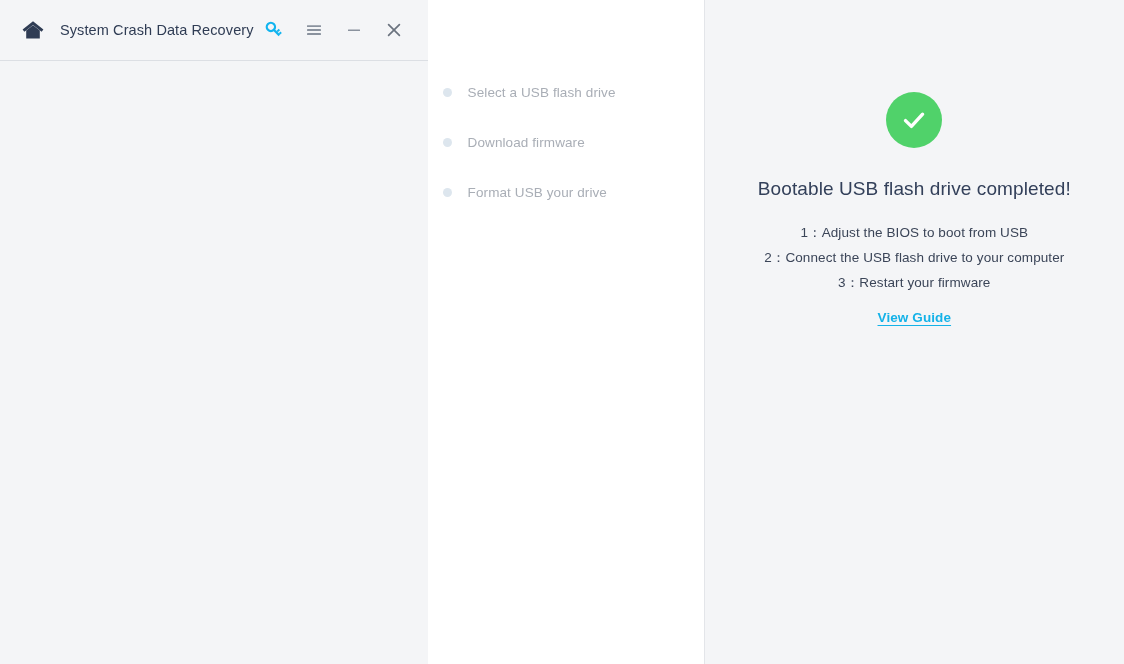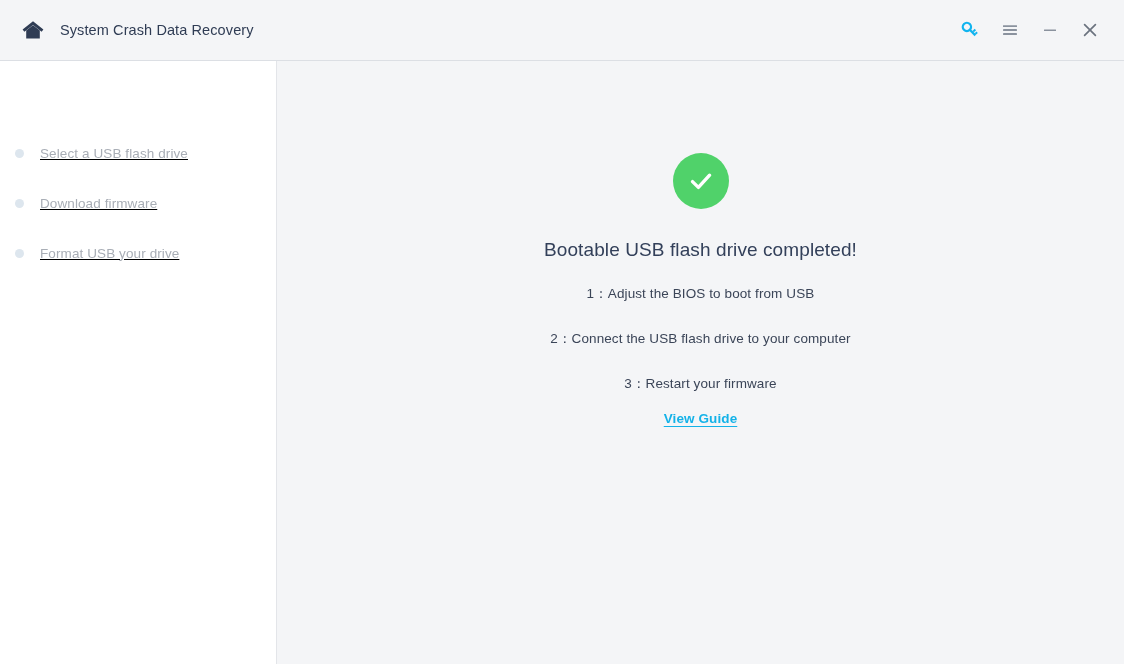--- a/index.html
+++ b/index.html
@@ -19,7 +19,6 @@
     height: 664px;
     background: #f4f5f7;
     display: flex;
-    flex-direction: column;
   }
 
   

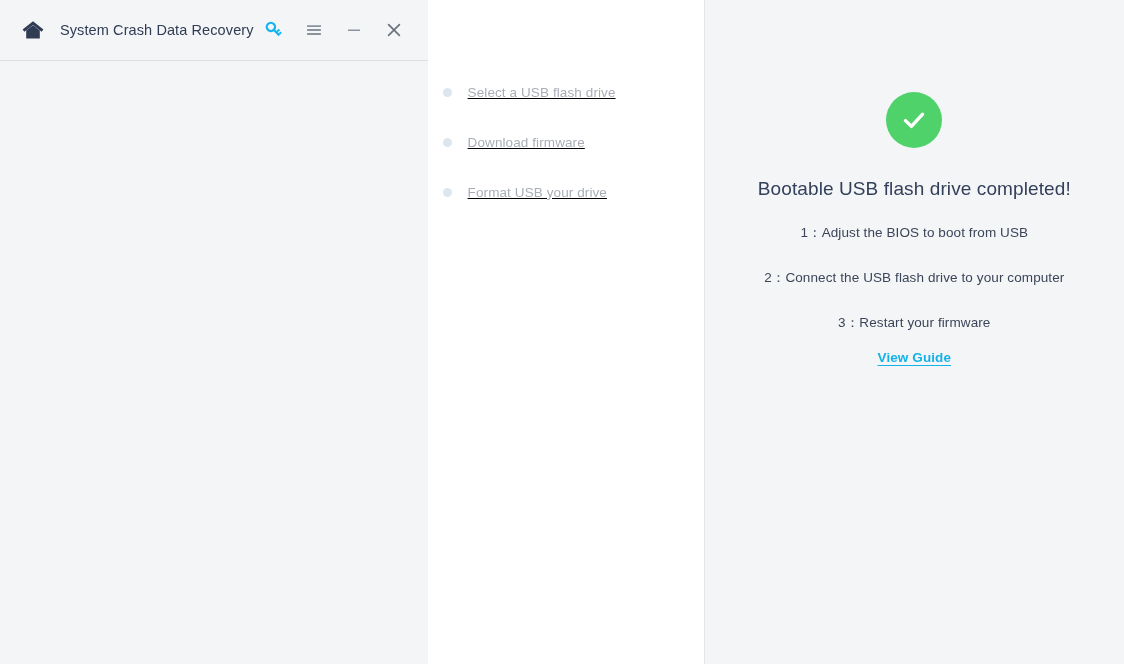--- a/index.html
+++ b/index.html
@@ -84,7 +84,6 @@
     border-right: 1px solid #e3e5e9;
     padding-top: 67px;
     position: relative;
-    text-decoration: underline;
   }
 
   .step {

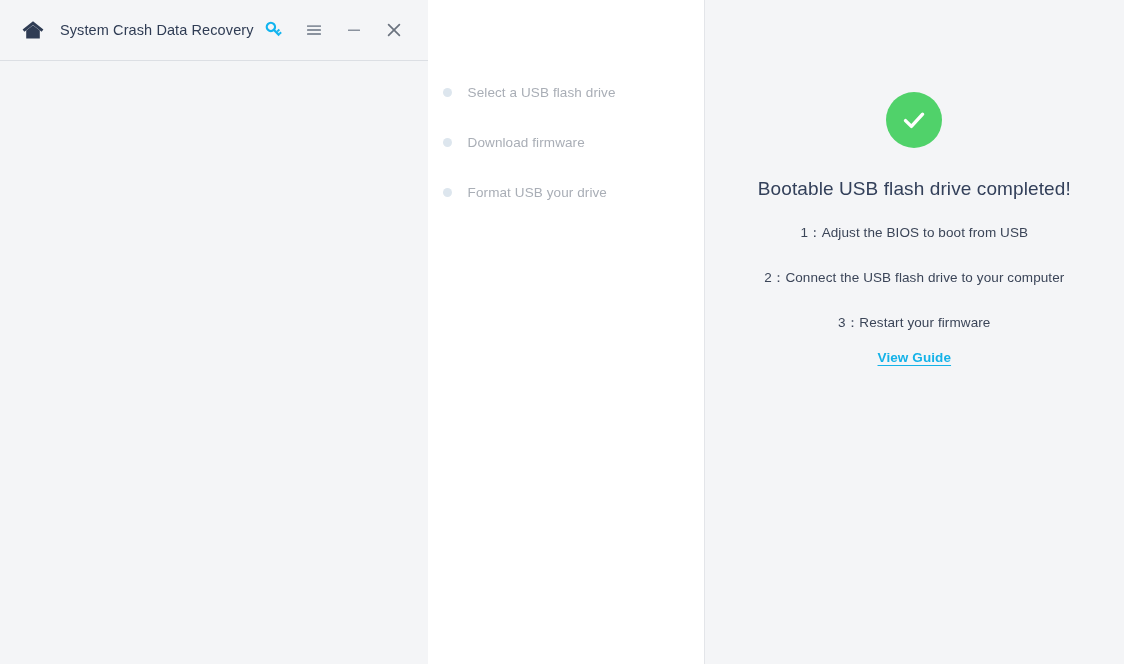--- a/index.html
+++ b/index.html
@@ -174,7 +174,7 @@
     display: flex;
     flex-direction: column;
     align-items: center;
-    gap: 27px;
+    gap: 7px;
   }
 
   .instruction {

